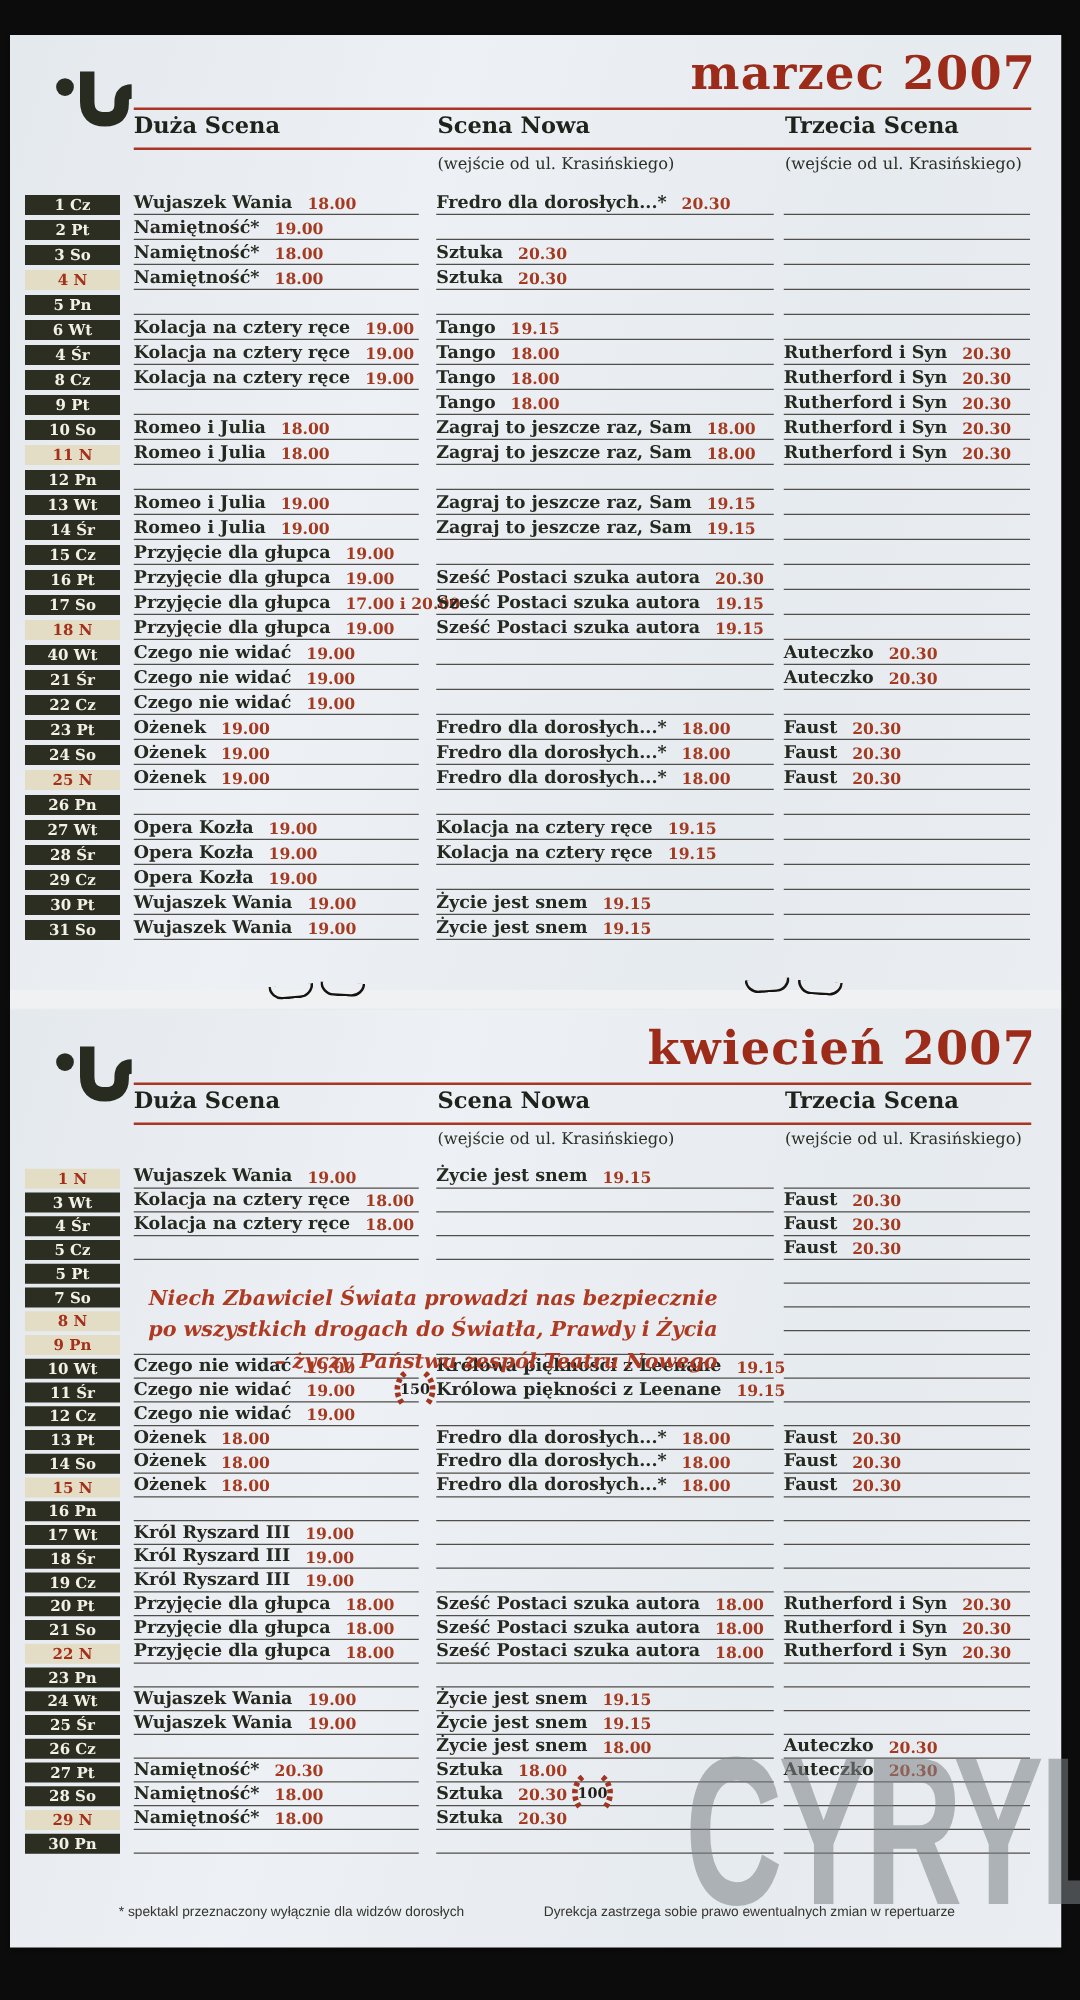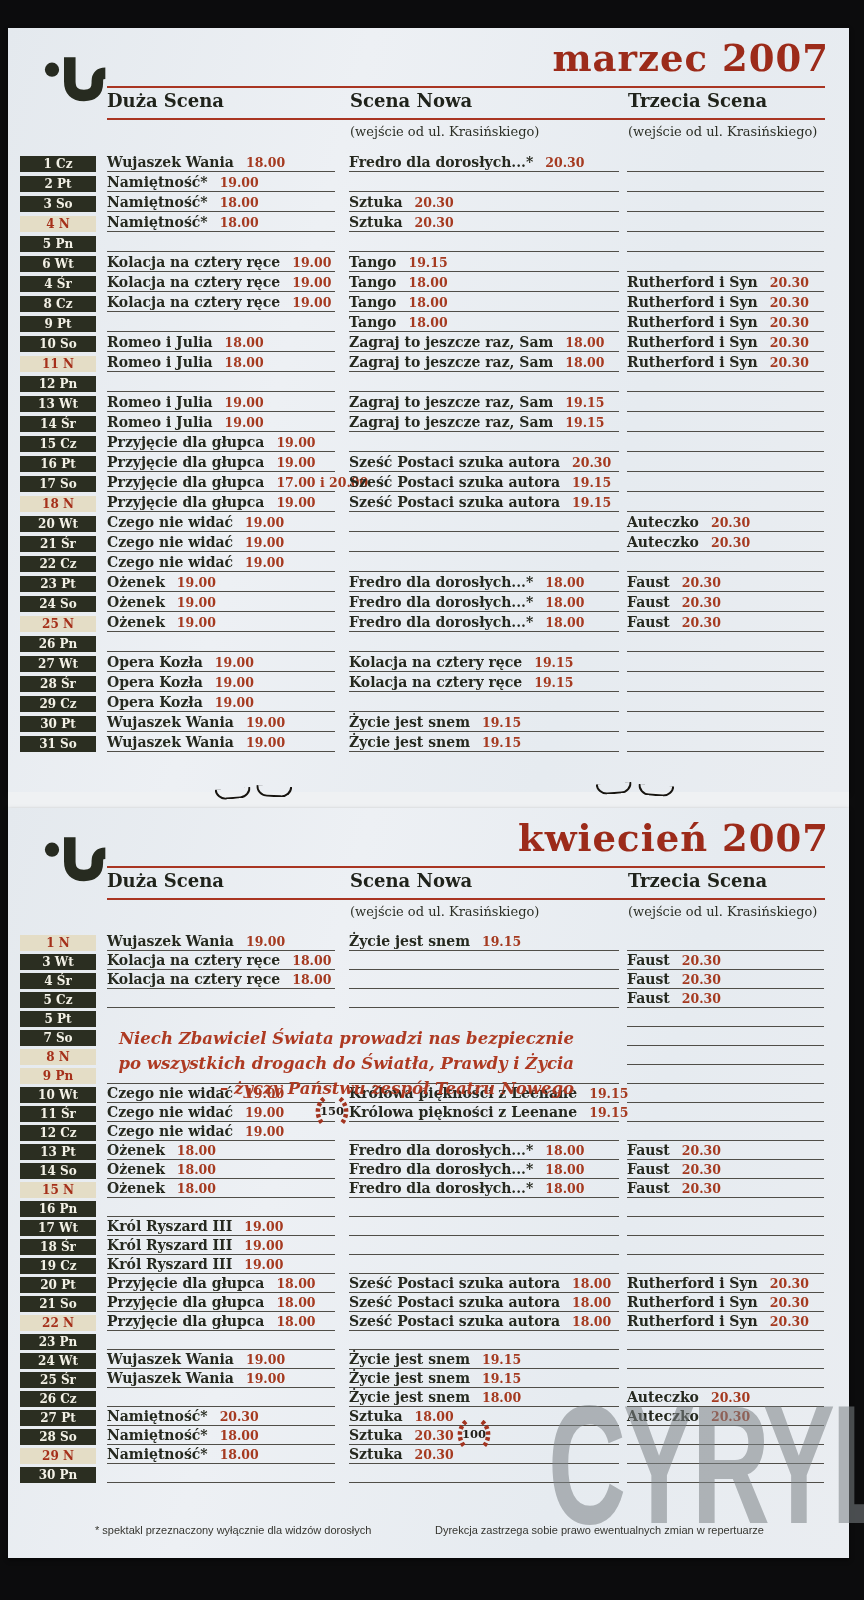--- a/index.html
+++ b/index.html
@@ -288,7 +288,7 @@
           <div class="cell trzecia"></div>
         </div>
         <div class="row">
-          <div class="day">20 Wt</div>
+          <div class="day">40 Wt</div>
           <div class="cell duza">
             <span class="t">Czego nie widać</span>
             <span class="tm">19.00</span>

